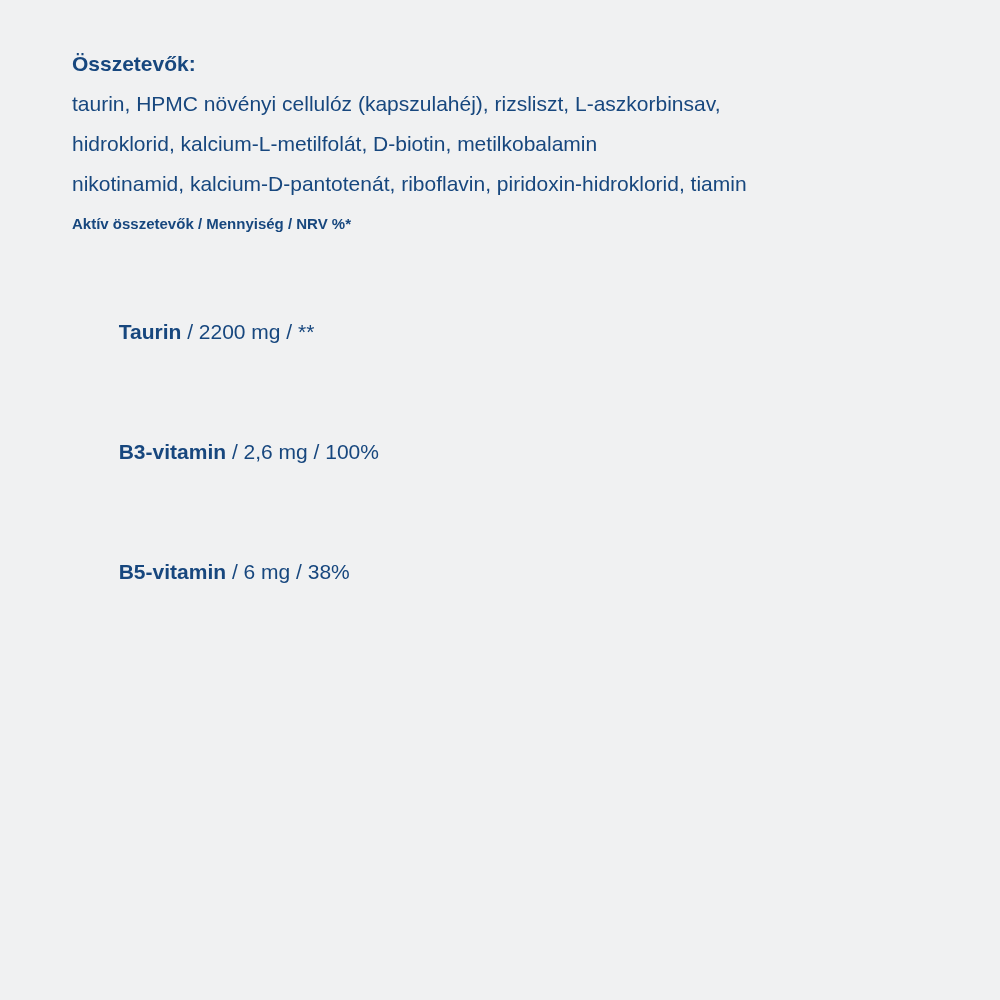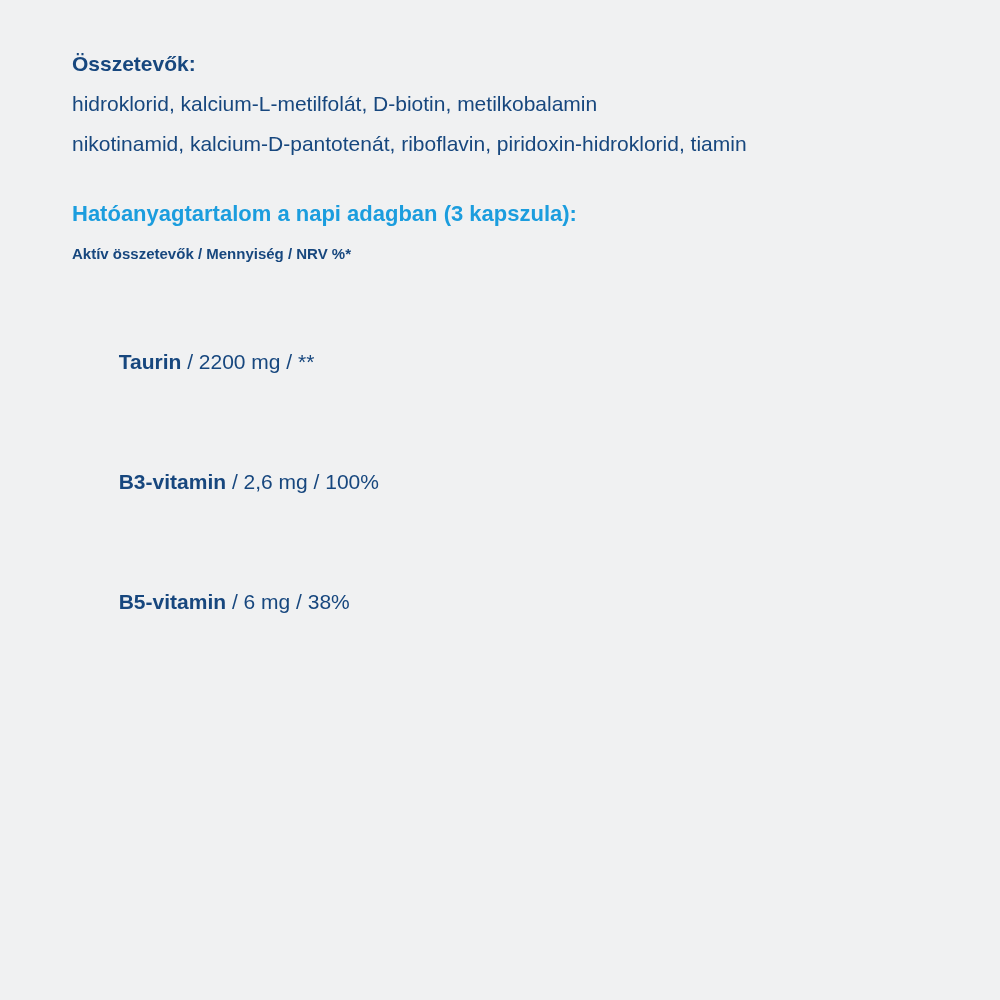--- a/index.html
+++ b/index.html
@@ -63,6 +63,7 @@
 
   <div class="ingredients-block">
     <div class="section-heading">Összetevők:</div>
+    <div class="line">taurin, HPMC növényi cellulóz (kapszulahéj), rizsliszt, L-aszkorbinsav,</div>
     <div class="line">hidroklorid, kalcium-L-metilfolát, D-biotin, metilkobalamin</div>
     <div class="line">nikotinamid, kalcium-D-pantotenát, riboflavin, piridoxin-hidroklorid, tiamin</div>
   </div>

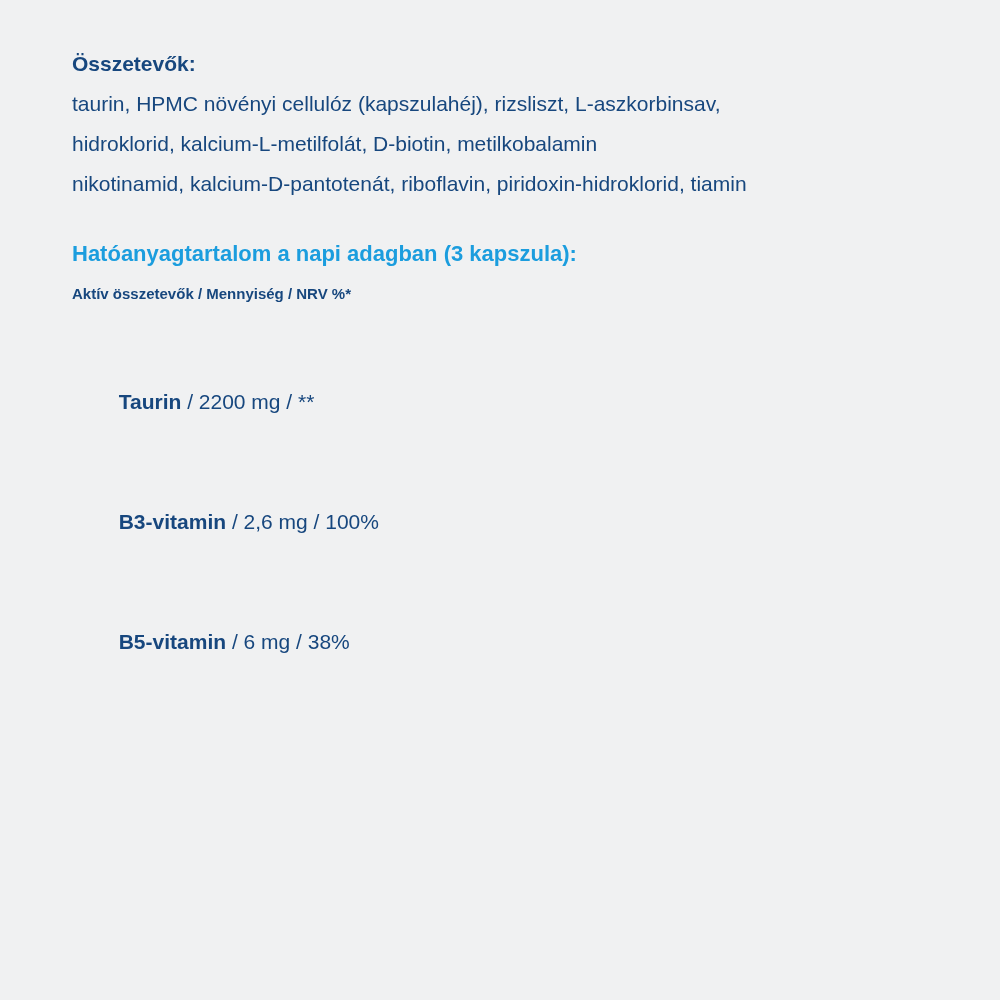--- a/index.html
+++ b/index.html
@@ -69,7 +69,6 @@
   </div>
 
   <div class="actives-block">
-    <div class="accent-heading">Hatóanyagtartalom a napi adagban (3 kapszula):</div>
     <div class="columns-label">Aktív összetevők / Mennyiség / NRV %*</div>
 
     <div class="rows-block">

